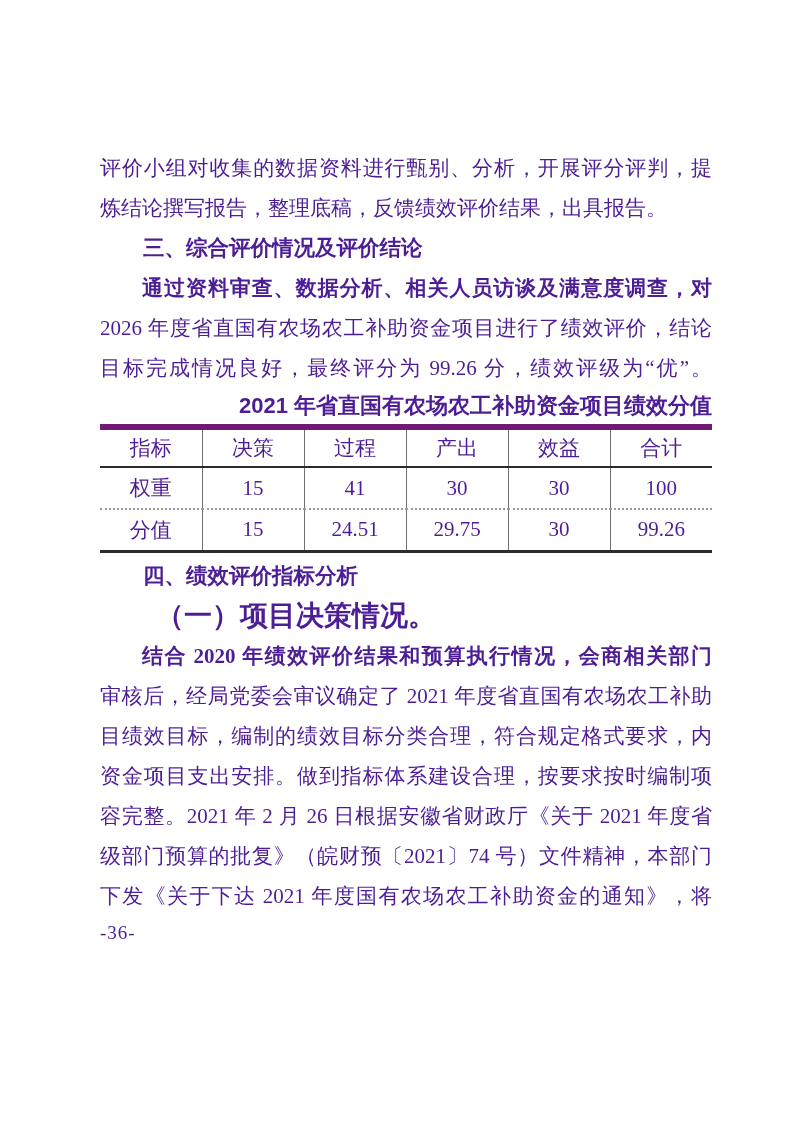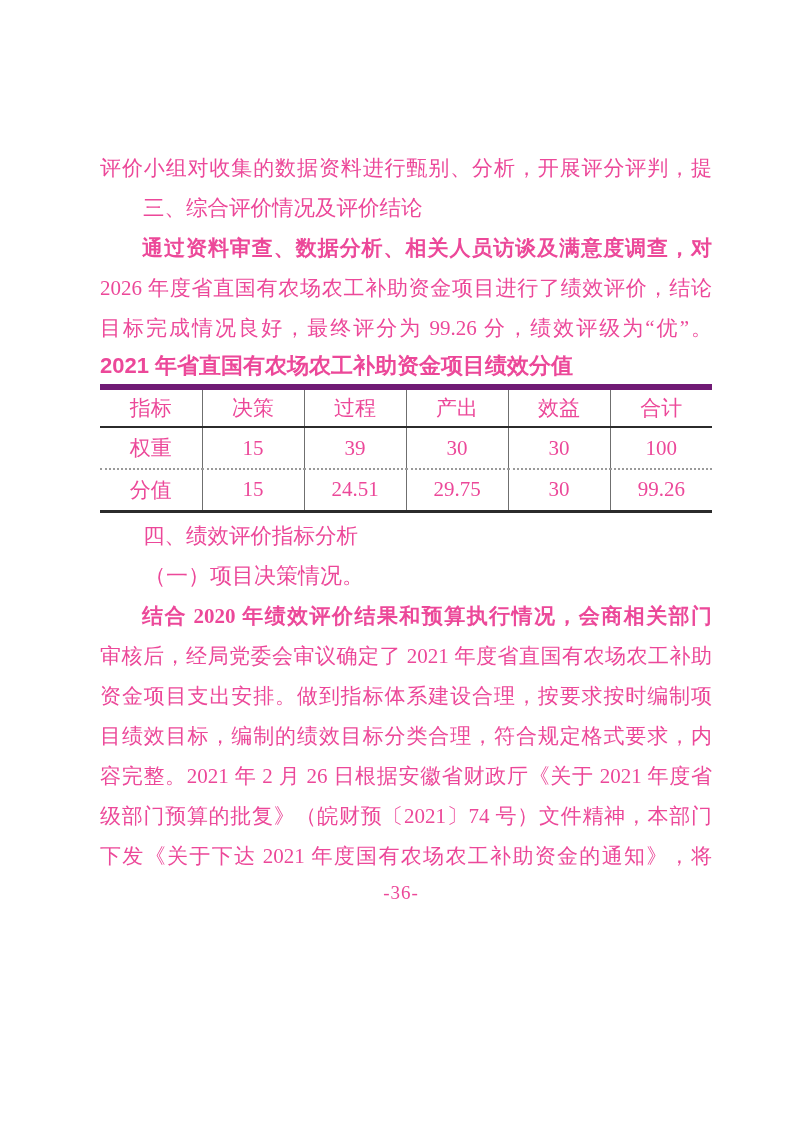--- a/index.html
+++ b/index.html
@@ -10,7 +10,7 @@
     background: #ffffff;
     overflow: hidden;
     font-family: "Liberation Serif", "DejaVu Serif", serif;
-    color: #ec4899;
+    color: #4c1d95;
   }
   .content {
     position: absolute;

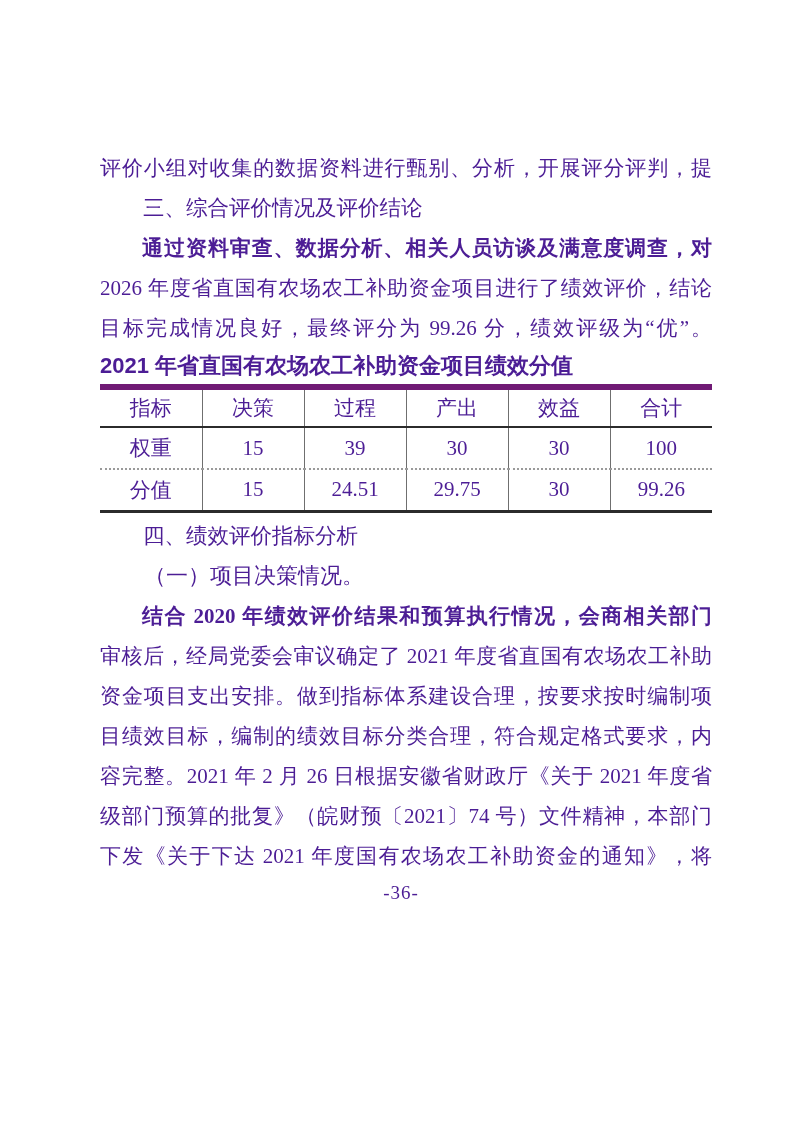--- a/index.html
+++ b/index.html
@@ -87,6 +87,7 @@
   <div class="content">
 
     <div class="tline">评价小组对收集的数据资料进行甄别、分析，开展评分评判，提</div>
+    <div class="tline noj">炼结论撰写报告，整理底稿，反馈绩效评价结果，出具报告。</div>
 
     <div class="h-sans">三、综合评价情况及评价结论</div>
 

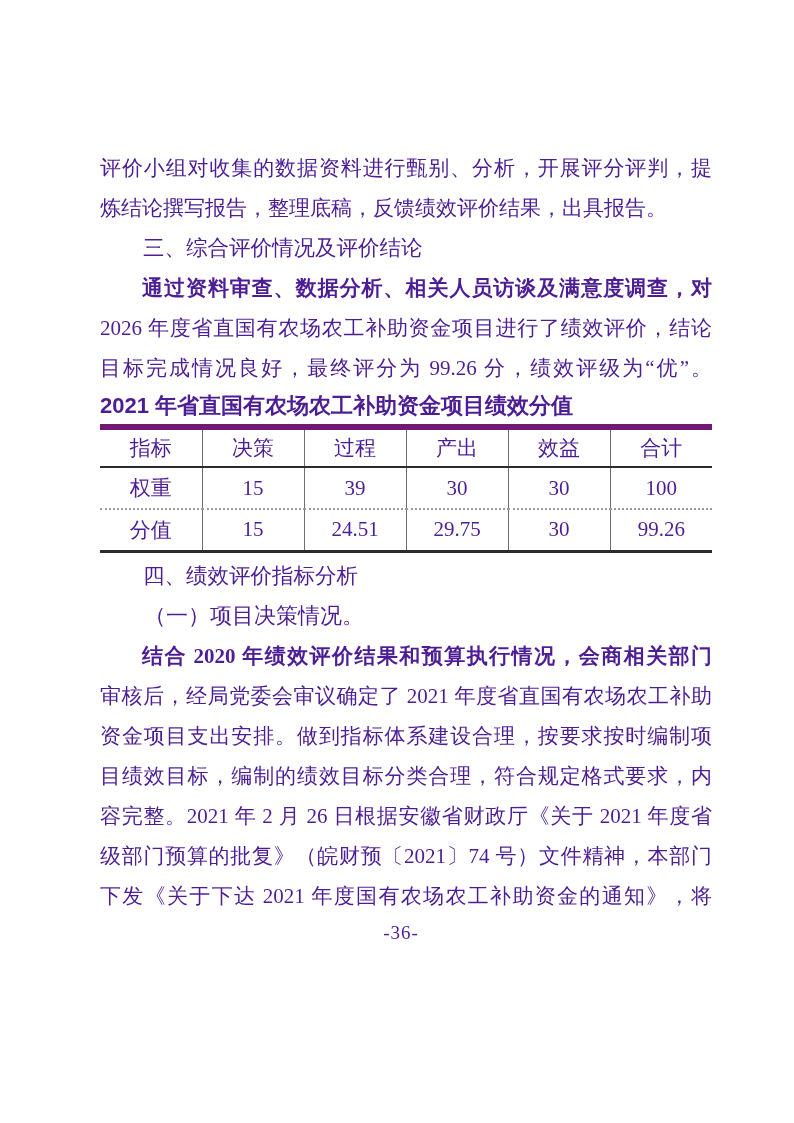--- a/index.html
+++ b/index.html
@@ -31,7 +31,7 @@
   .ind { text-indent: 2em; font-weight: bold; }
   .h-sans {
     font-family: "Liberation Sans", "DejaVu Sans", sans-serif;
-    font-weight: 400;
+    font-weight: 700;
     font-size: 21.5px;
     line-height: 40px;
     height: 40px;

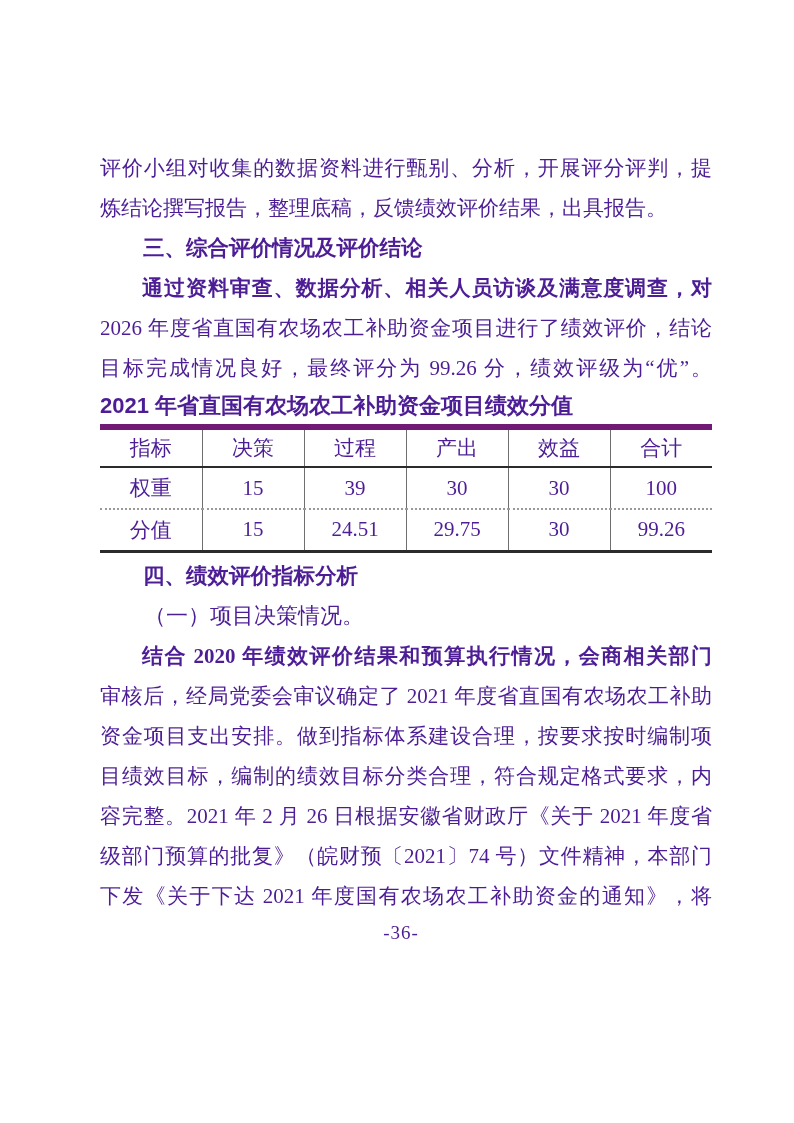--- a/index.html
+++ b/index.html
@@ -50,7 +50,7 @@
     font-size: 22px;
     line-height: 36px;
     height: 36px;
-    text-align: left;
+    text-align: right;
   }
   table.score {
     width: 100%;

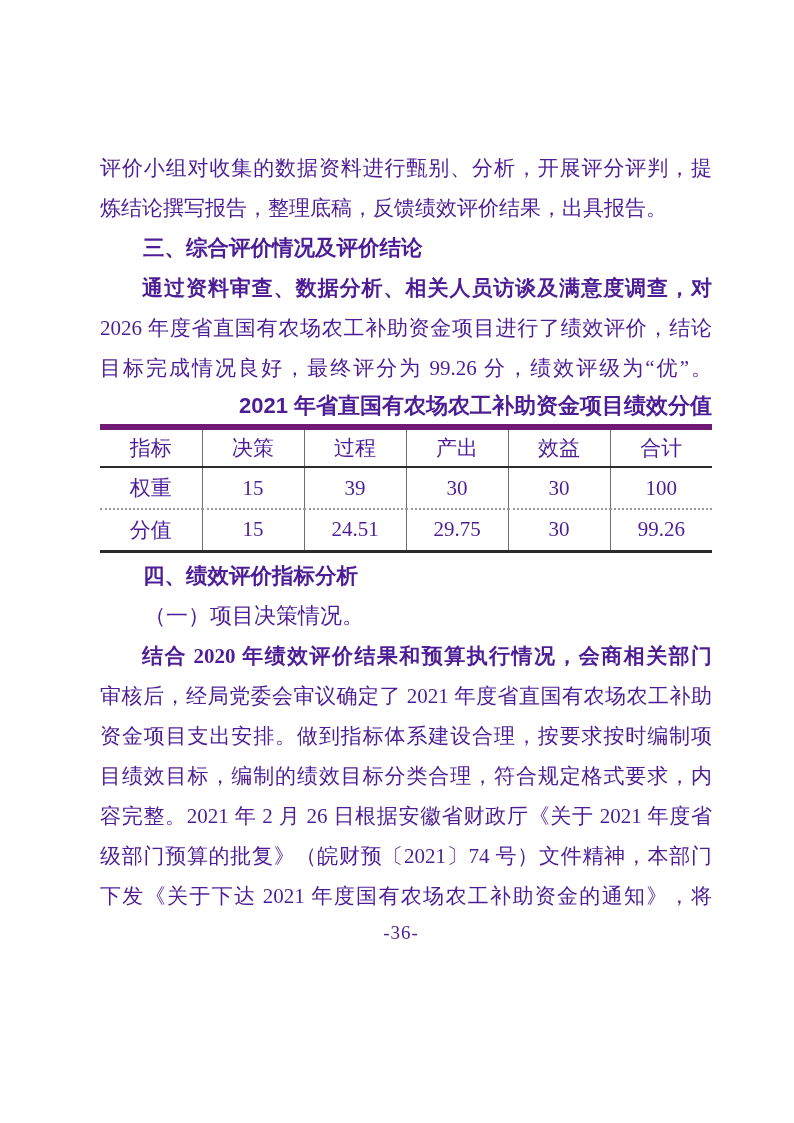--- a/index.html
+++ b/index.html
@@ -112,7 +112,7 @@
         <tr class="dotted-sep">
           <td>权重</td>
           <td>15</td>
-          <td>39</td>
+          <td>41</td>
           <td>30</td>
           <td>30</td>
           <td>100</td>

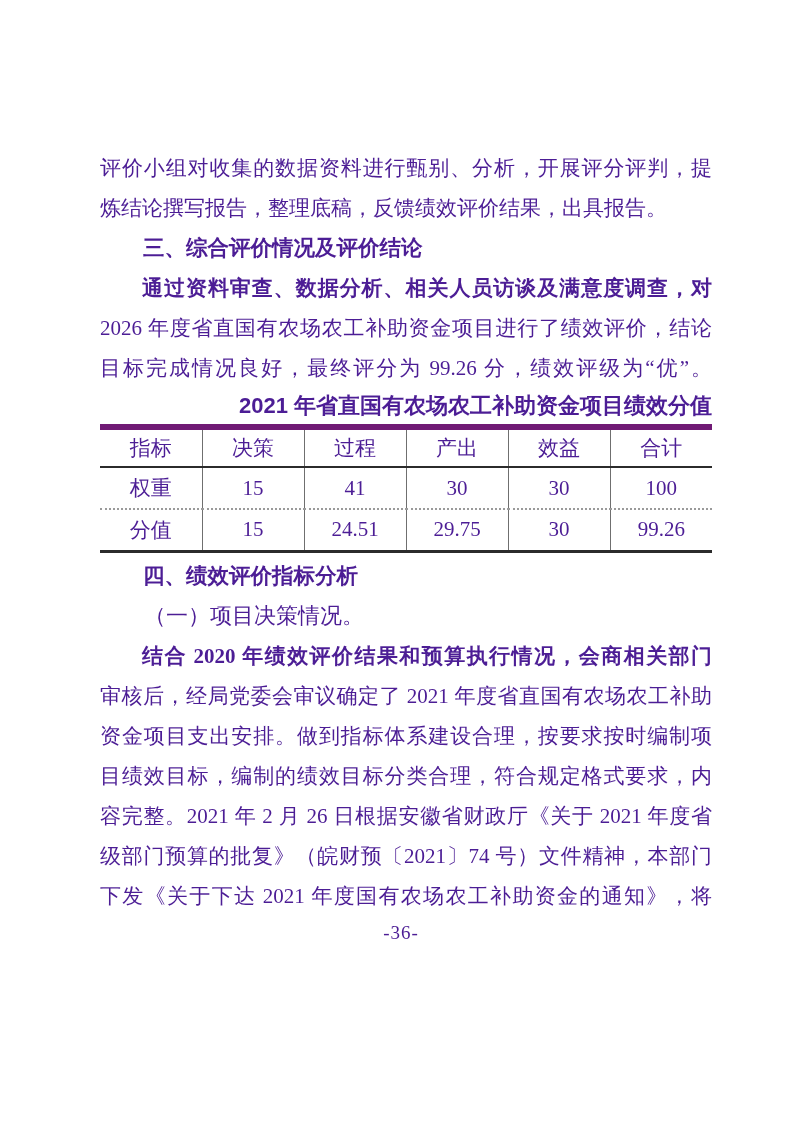--- a/index.html
+++ b/index.html
@@ -38,8 +38,8 @@
     text-indent: 2em;
   }
   .h-serif {
-    font-weight: 400;
-    font-size: 22px;
+    font-weight: 700;
+    font-size: 28px;
     line-height: 40px;
     height: 40px;
     text-indent: 2em;

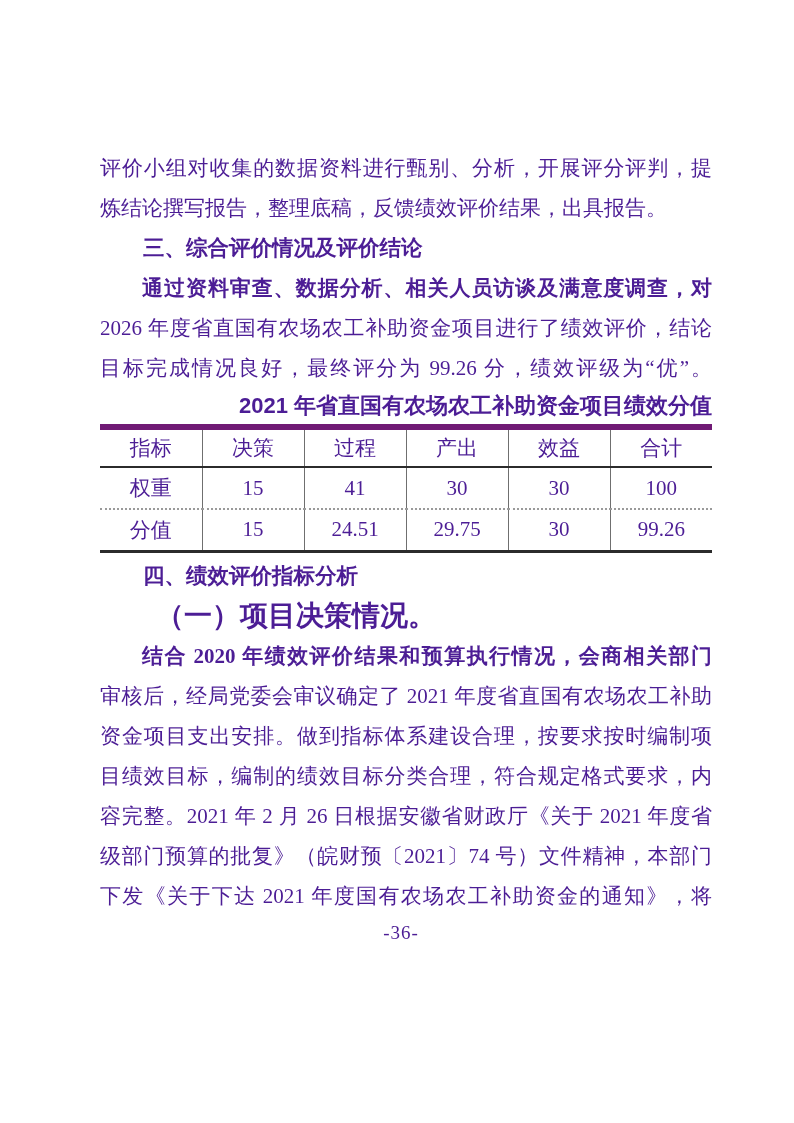--- a/index.html
+++ b/index.html
@@ -133,8 +133,8 @@
 
     <div class="tline ind">结合 2020 年绩效评价结果和预算执行情况，会商相关部门</div>
     <div class="tline">审核后，经局党委会审议确定了 2021 年度省直国有农场农工补助</div>
+    <div class="tline">目绩效目标，编制的绩效目标分类合理，符合规定格式要求，内</div>
     <div class="tline">资金项目支出安排。做到指标体系建设合理，按要求按时编制项</div>
-    <div class="tline">目绩效目标，编制的绩效目标分类合理，符合规定格式要求，内</div>
     <div class="tline">容完整。2021 年 2 月 26 日根据安徽省财政厅《关于 2021 年度省</div>
     <div class="tline">级部门预算的批复》（皖财预〔2021〕74 号）文件精神，本部门</div>
     <div class="tline">下发《关于下达 2021 年度国有农场农工补助资金的通知》，将</div>

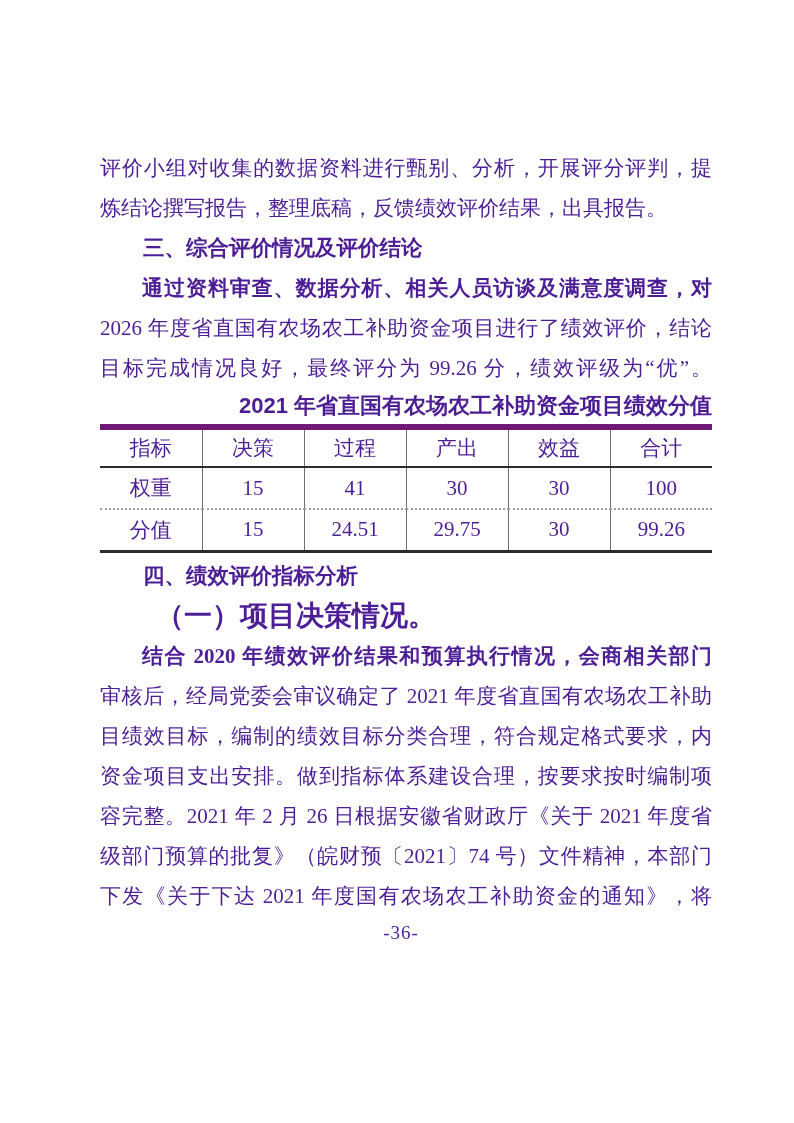--- a/index.html
+++ b/index.html
@@ -75,7 +75,7 @@
     font-size: 19px;
     line-height: 34px;
     height: 34px;
-    text-align: center;
+    text-align: left;
     padding-right: 10px;
     letter-spacing: 1px;
   }

